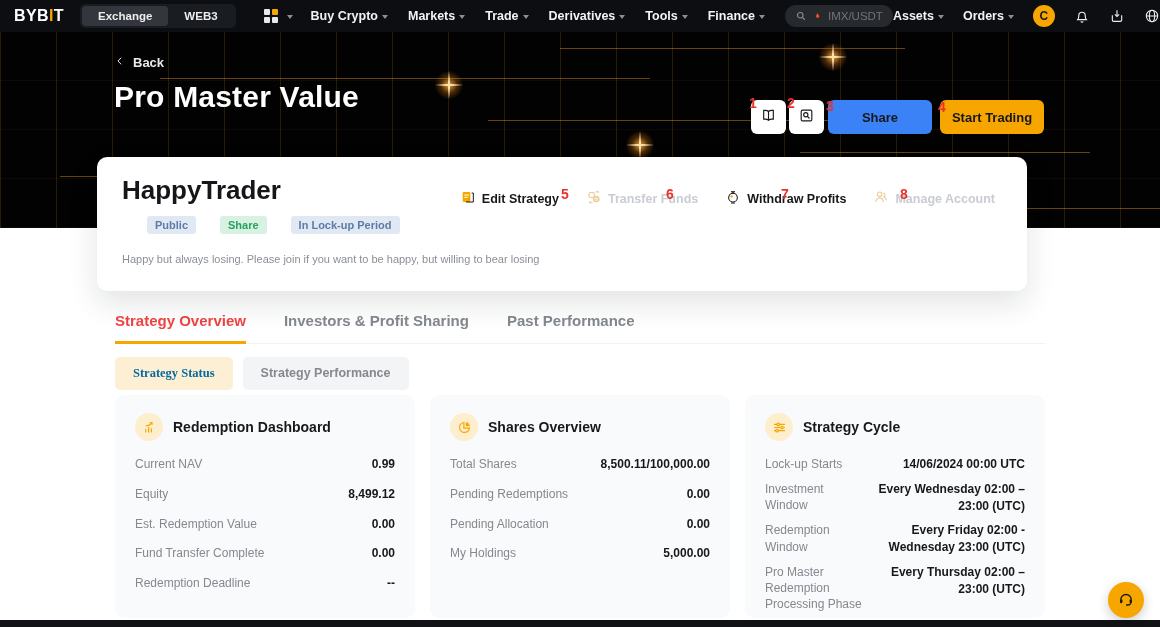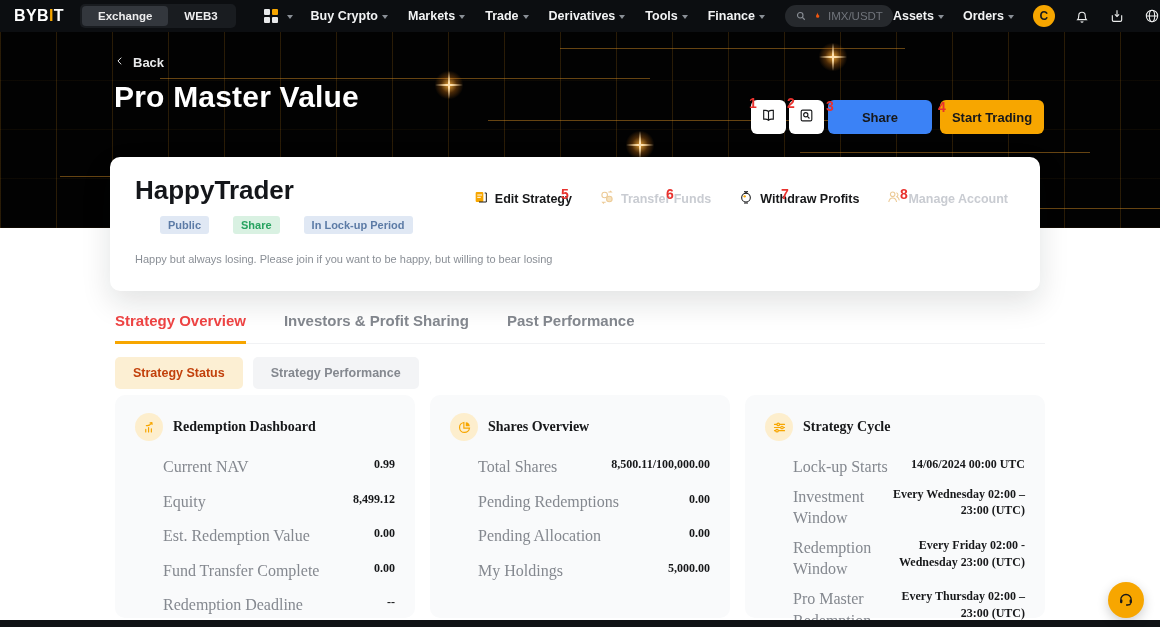--- a/index.html
+++ b/index.html
@@ -54,7 +54,7 @@
   .wide-btn.primary { background:#f7a600; }
 
   
-  .profile-card { position:absolute; left:110px; top:157px; width:930px; height:134px; background:#fff;
+  .profile-card { position:absolute; left:97px; top:157px; width:930px; height:134px; background:#fff;
                   border-radius:10px; box-shadow:0 12px 30px rgba(20,22,26,.12); z-index:10; }
   .profile-name { position:absolute; left:25px; top:18px; font-size:26px; font-weight:800; color:#14161a; }
   .badges { position:absolute; left:25px; top:59px; display:flex; gap:24px;margin-left:25px; }

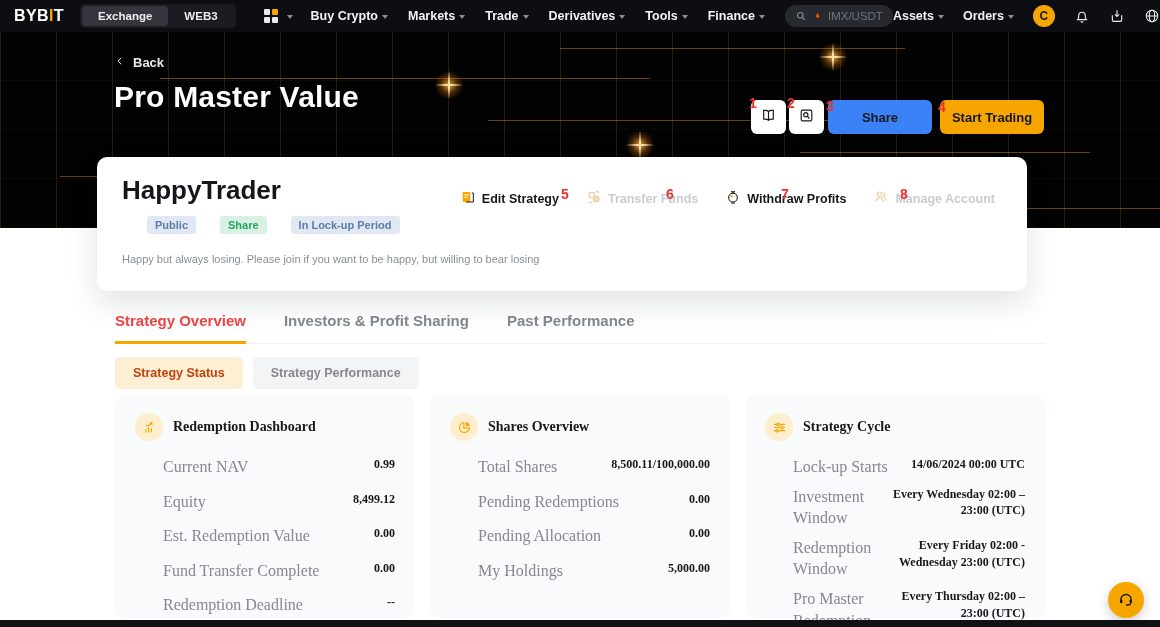--- a/index.html
+++ b/index.html
@@ -73,7 +73,7 @@
   .tab.active { color:#ef4444; border-bottom:3px solid #f7a600; margin-bottom:-1px; }
   .subtabs { position:absolute; left:115px; top:357px; display:flex; gap:10px; }
   .pill { font-size:12.5px; font-weight:700; padding:9px 18px; border-radius:5px; cursor:pointer; white-space:nowrap; }
-  .pill.active { background:#fcefd3; color:#c2410c; }
+  .pill.active { background:#fcefd3; color:#0369a1;font-family:Liberation Serif, serif; }
   .pill.idle { background:#f3f4f6; color:#84888f; }
 
   

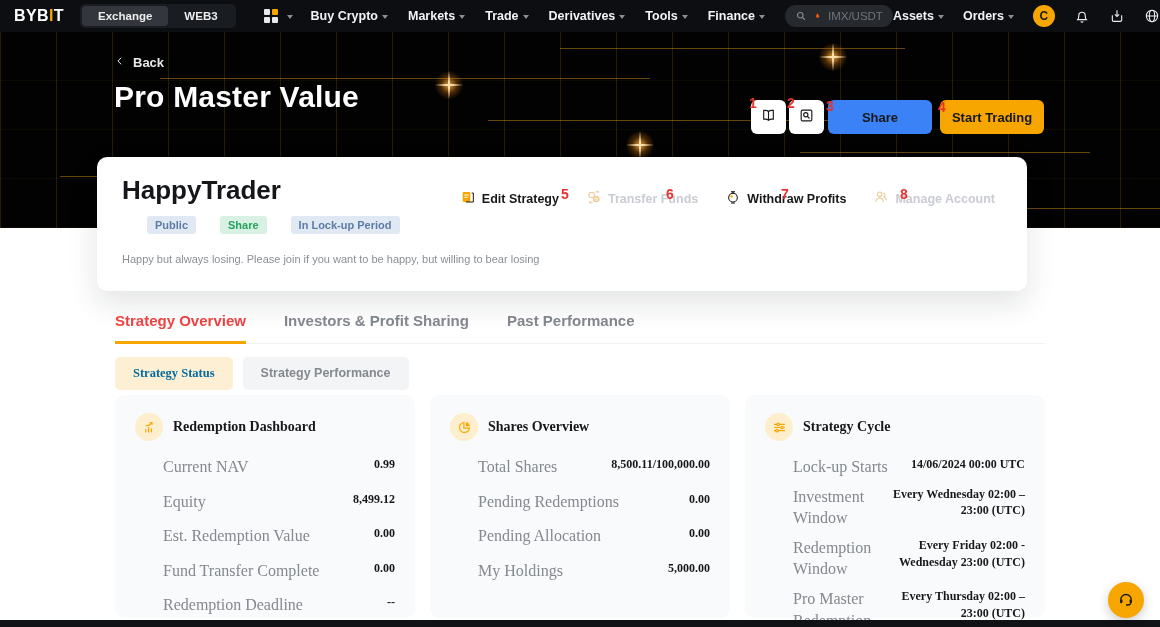--- a/index.html
+++ b/index.html
@@ -77,7 +77,7 @@
   .pill.idle { background:#f3f4f6; color:#84888f; }
 
   
-  .cards { position:absolute; left:115px; top:395px; display:flex; gap:15px;font-family:Liberation Serif, serif; }
+  .cards { position:absolute; left:115px; top:395px; display:flex; gap:15px; }
   .stat-card { width:300px; height:223px; background:#f9fafb; border-radius:10px; padding:18px 20px; }
   .card-head { display:flex; align-items:center; gap:10px; margin-bottom:15px; }
   .icon-circle { width:28px; height:28px; border-radius:50%; background:#fdeecd;

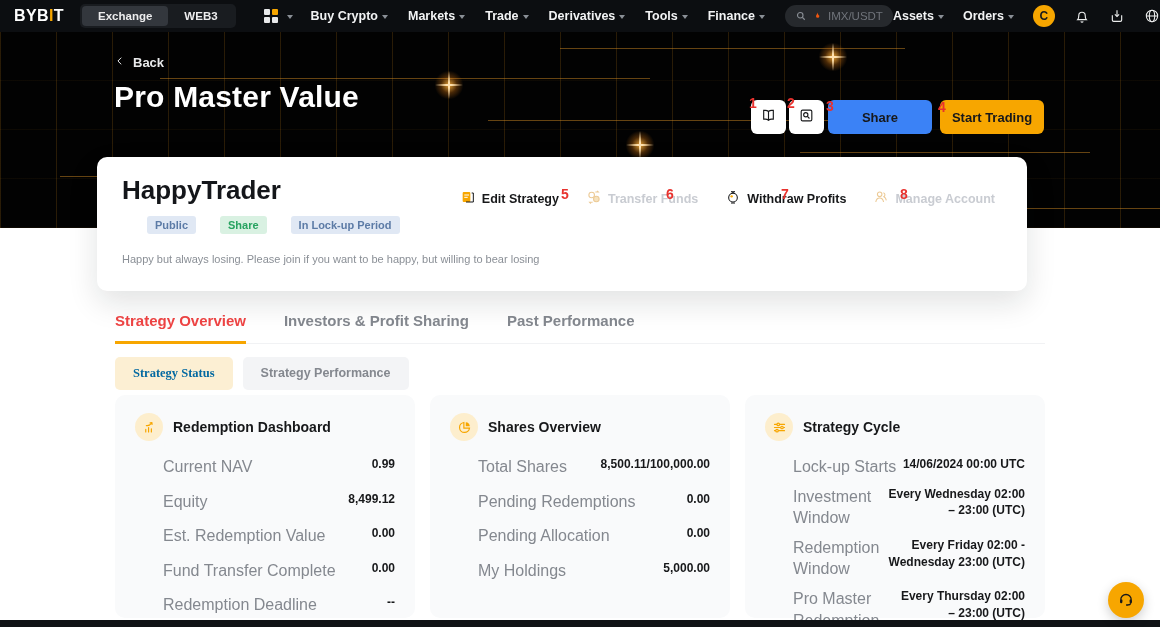--- a/index.html
+++ b/index.html
@@ -84,7 +84,7 @@
                  display:flex; align-items:center; justify-content:center; }
   .card-title { font-size:14px; font-weight:700; color:#17181a; }
   .row { display:flex; justify-content:space-between; align-items:flex-start; margin-bottom:13px; }
-  .row .lbl { font-size:16px; color:#84888f; line-height:1.35;margin-left:28px; }
+  .row .lbl { font-size:12px; color:#84888f; line-height:1.35; }
   .row .val { font-size:12px; font-weight:700; color:#17181a; text-align:right; line-height:1.4; }
   .stat-card.cycle .row { margin-bottom:8px; }
   .stat-card.cycle .lbl { max-width:106px; }

